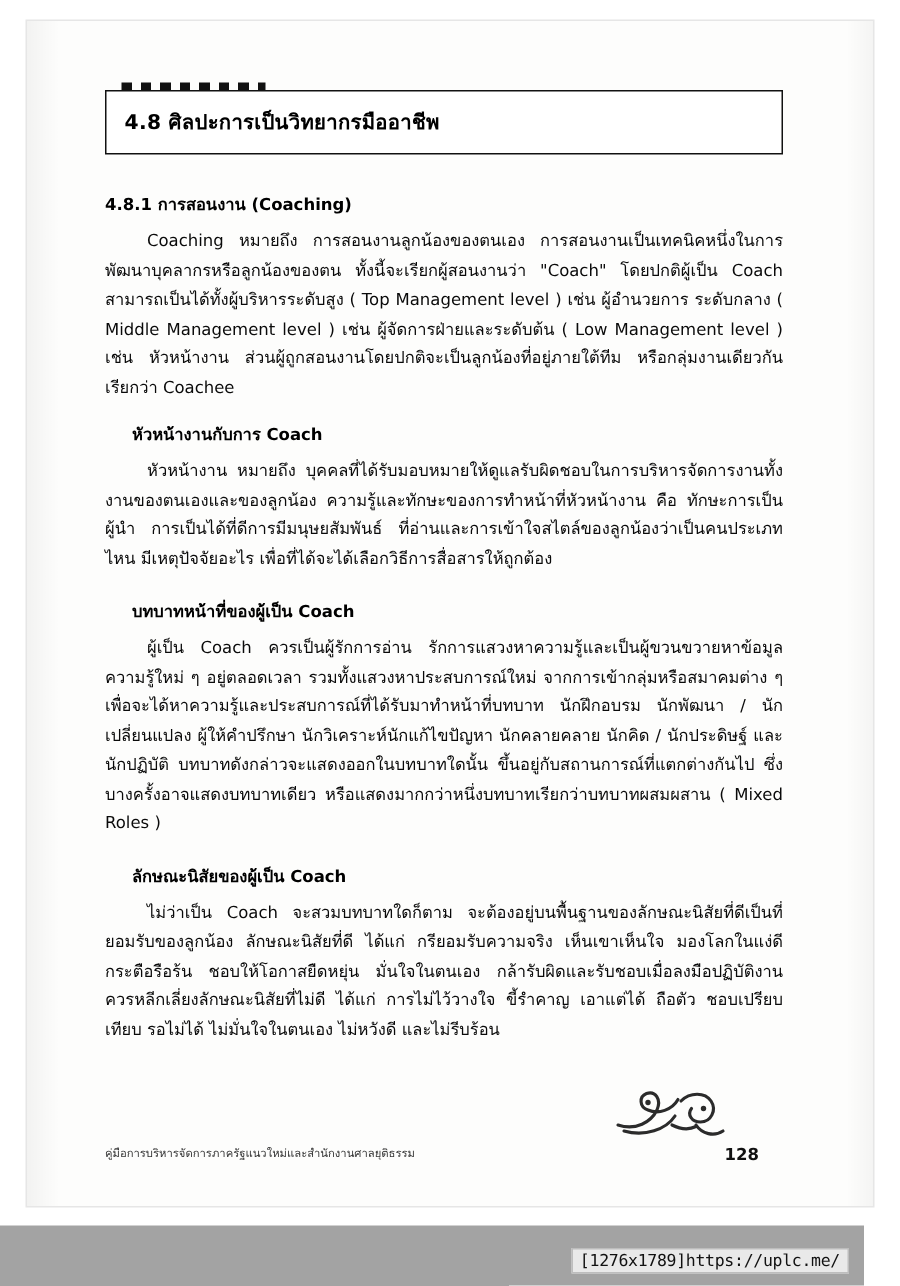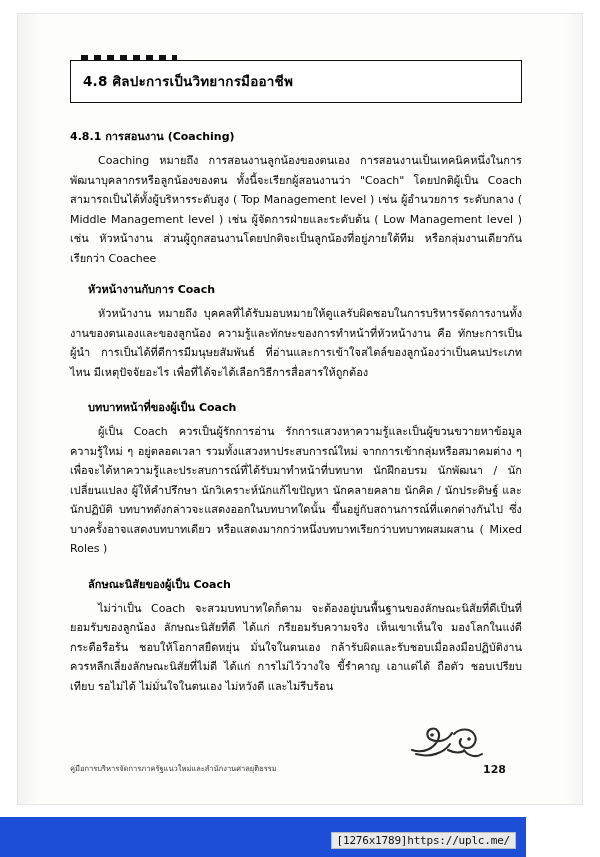--- a/index.html
+++ b/index.html
@@ -128,9 +128,9 @@
     position: absolute;
     left: 0;
     bottom: 0;
-    width: 526px;
+    width: 576px;
     height: 40px;
-    background: #1d4ed8;
+    background: #a3a3a3;
   }
   .watermark-label {
     position: absolute;

